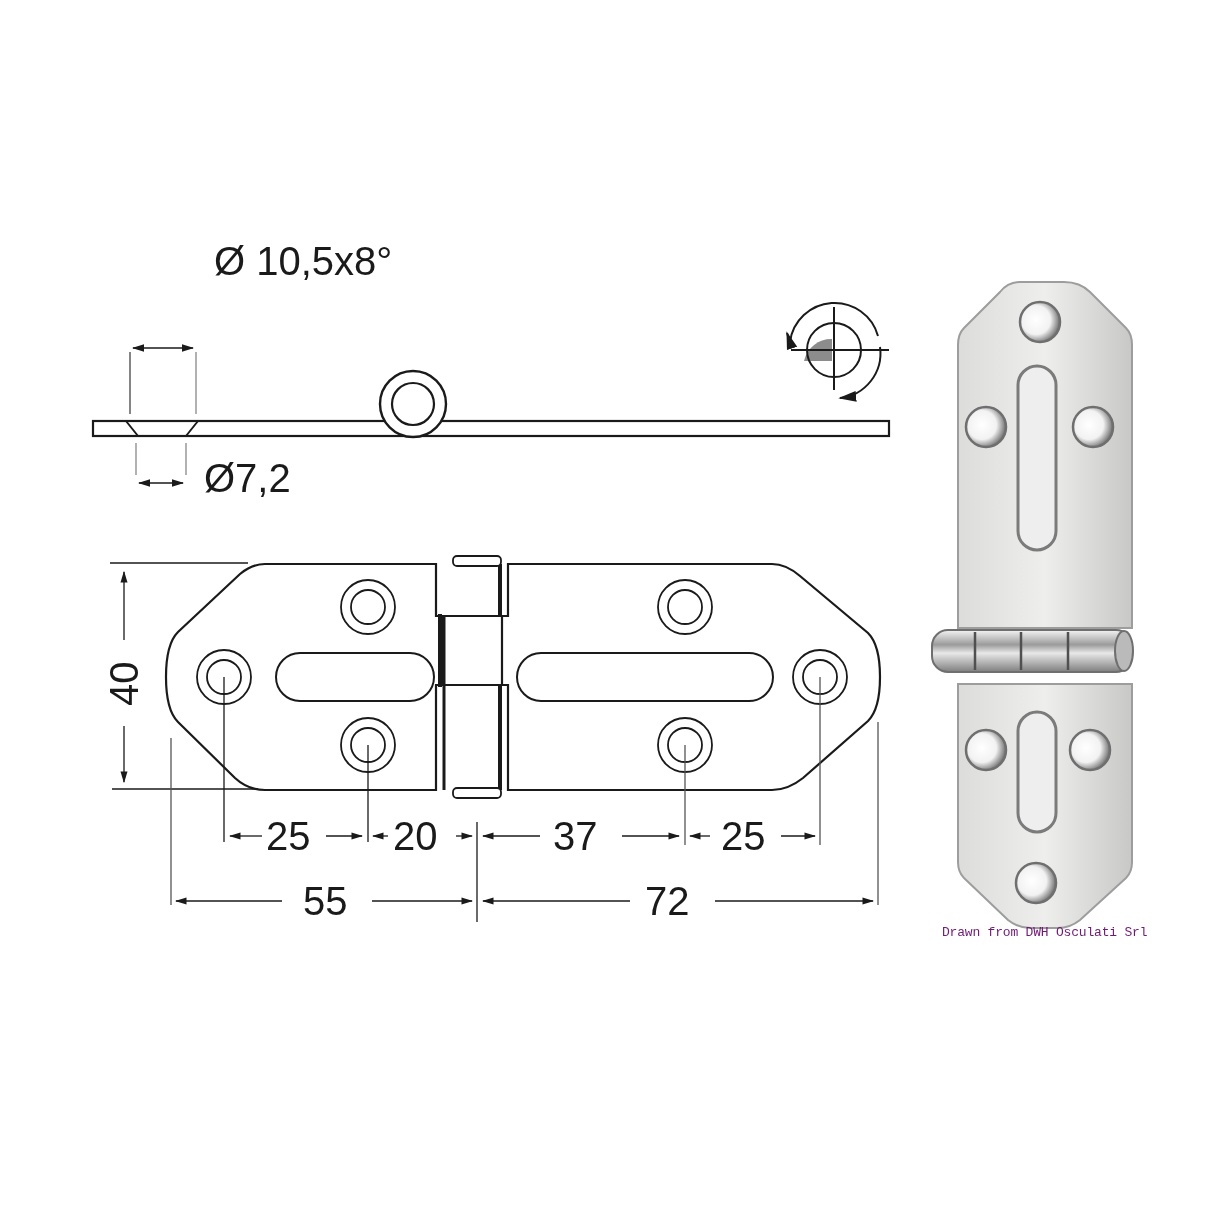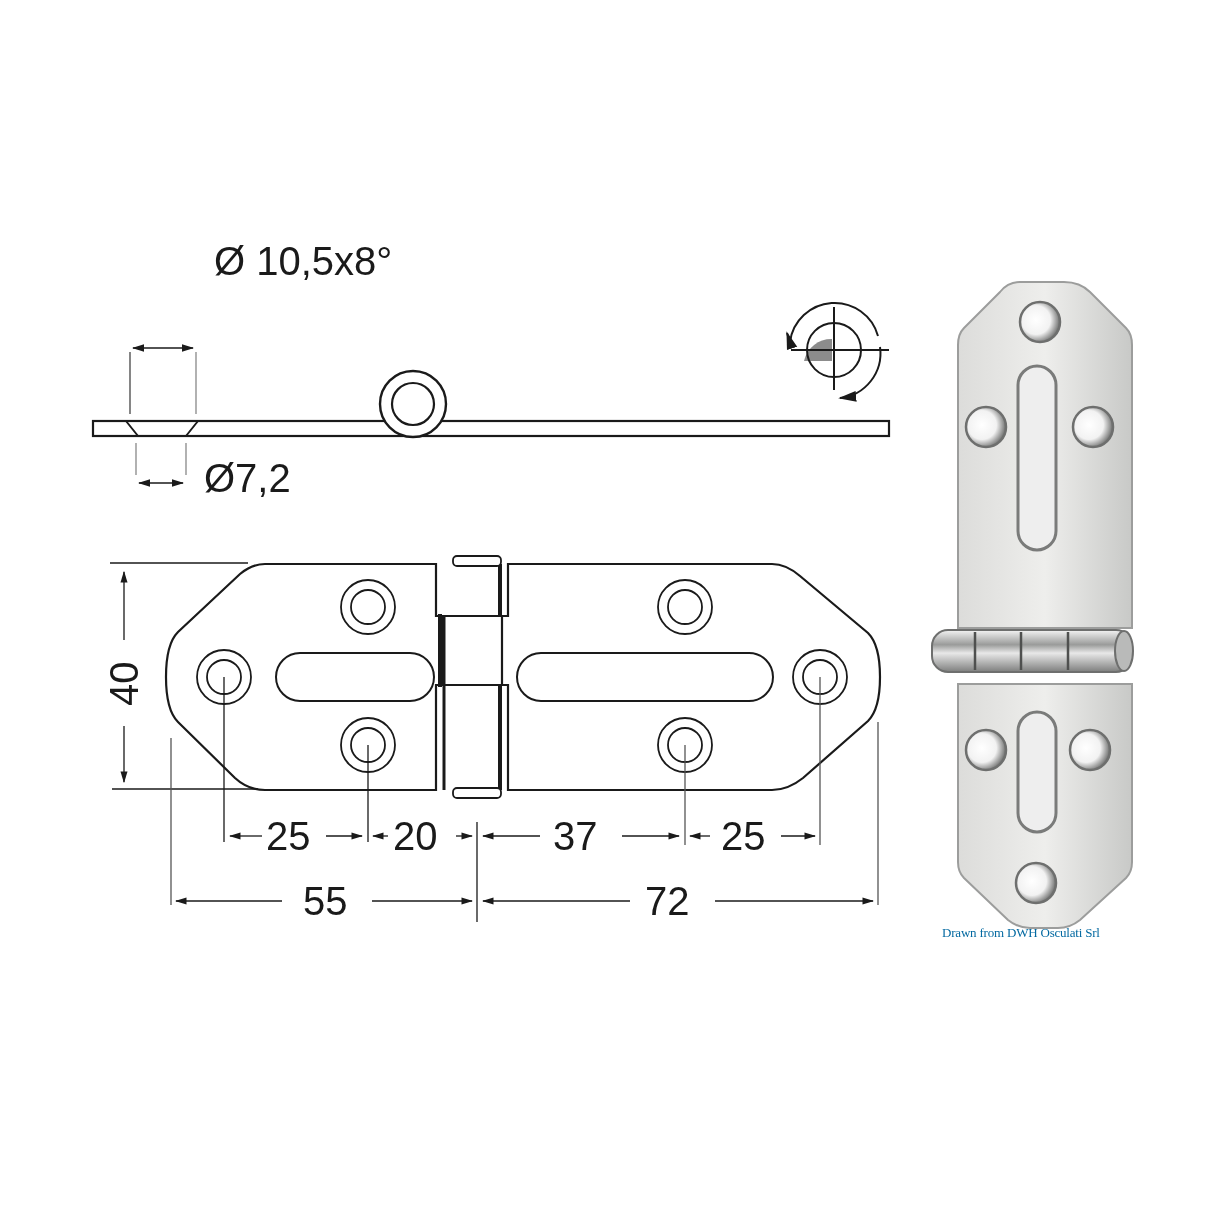--- a/index.html
+++ b/index.html
@@ -7,8 +7,8 @@
          font-family: "Liberation Sans", sans-serif; }
   #canvas { position: absolute; left: 0; top: 0; width: 1214px; height: 1214px; }
   .dim-text { font-family: "Liberation Sans", sans-serif; fill: #1a1a1a; }
-  .credit { position: absolute; left: 942px; top: 925px; font-size: 13px; color: #0369a1;
-            font-family: Liberation Serif, serif; letter-spacing: -0.2px; }
+  .credit { position: absolute; left: 942px; top: 925px; font-size: 13px; color: #701a75;
+            font-family: Liberation Mono, monospace; letter-spacing: -0.2px; }
 </style>
 </head>
 <body>

